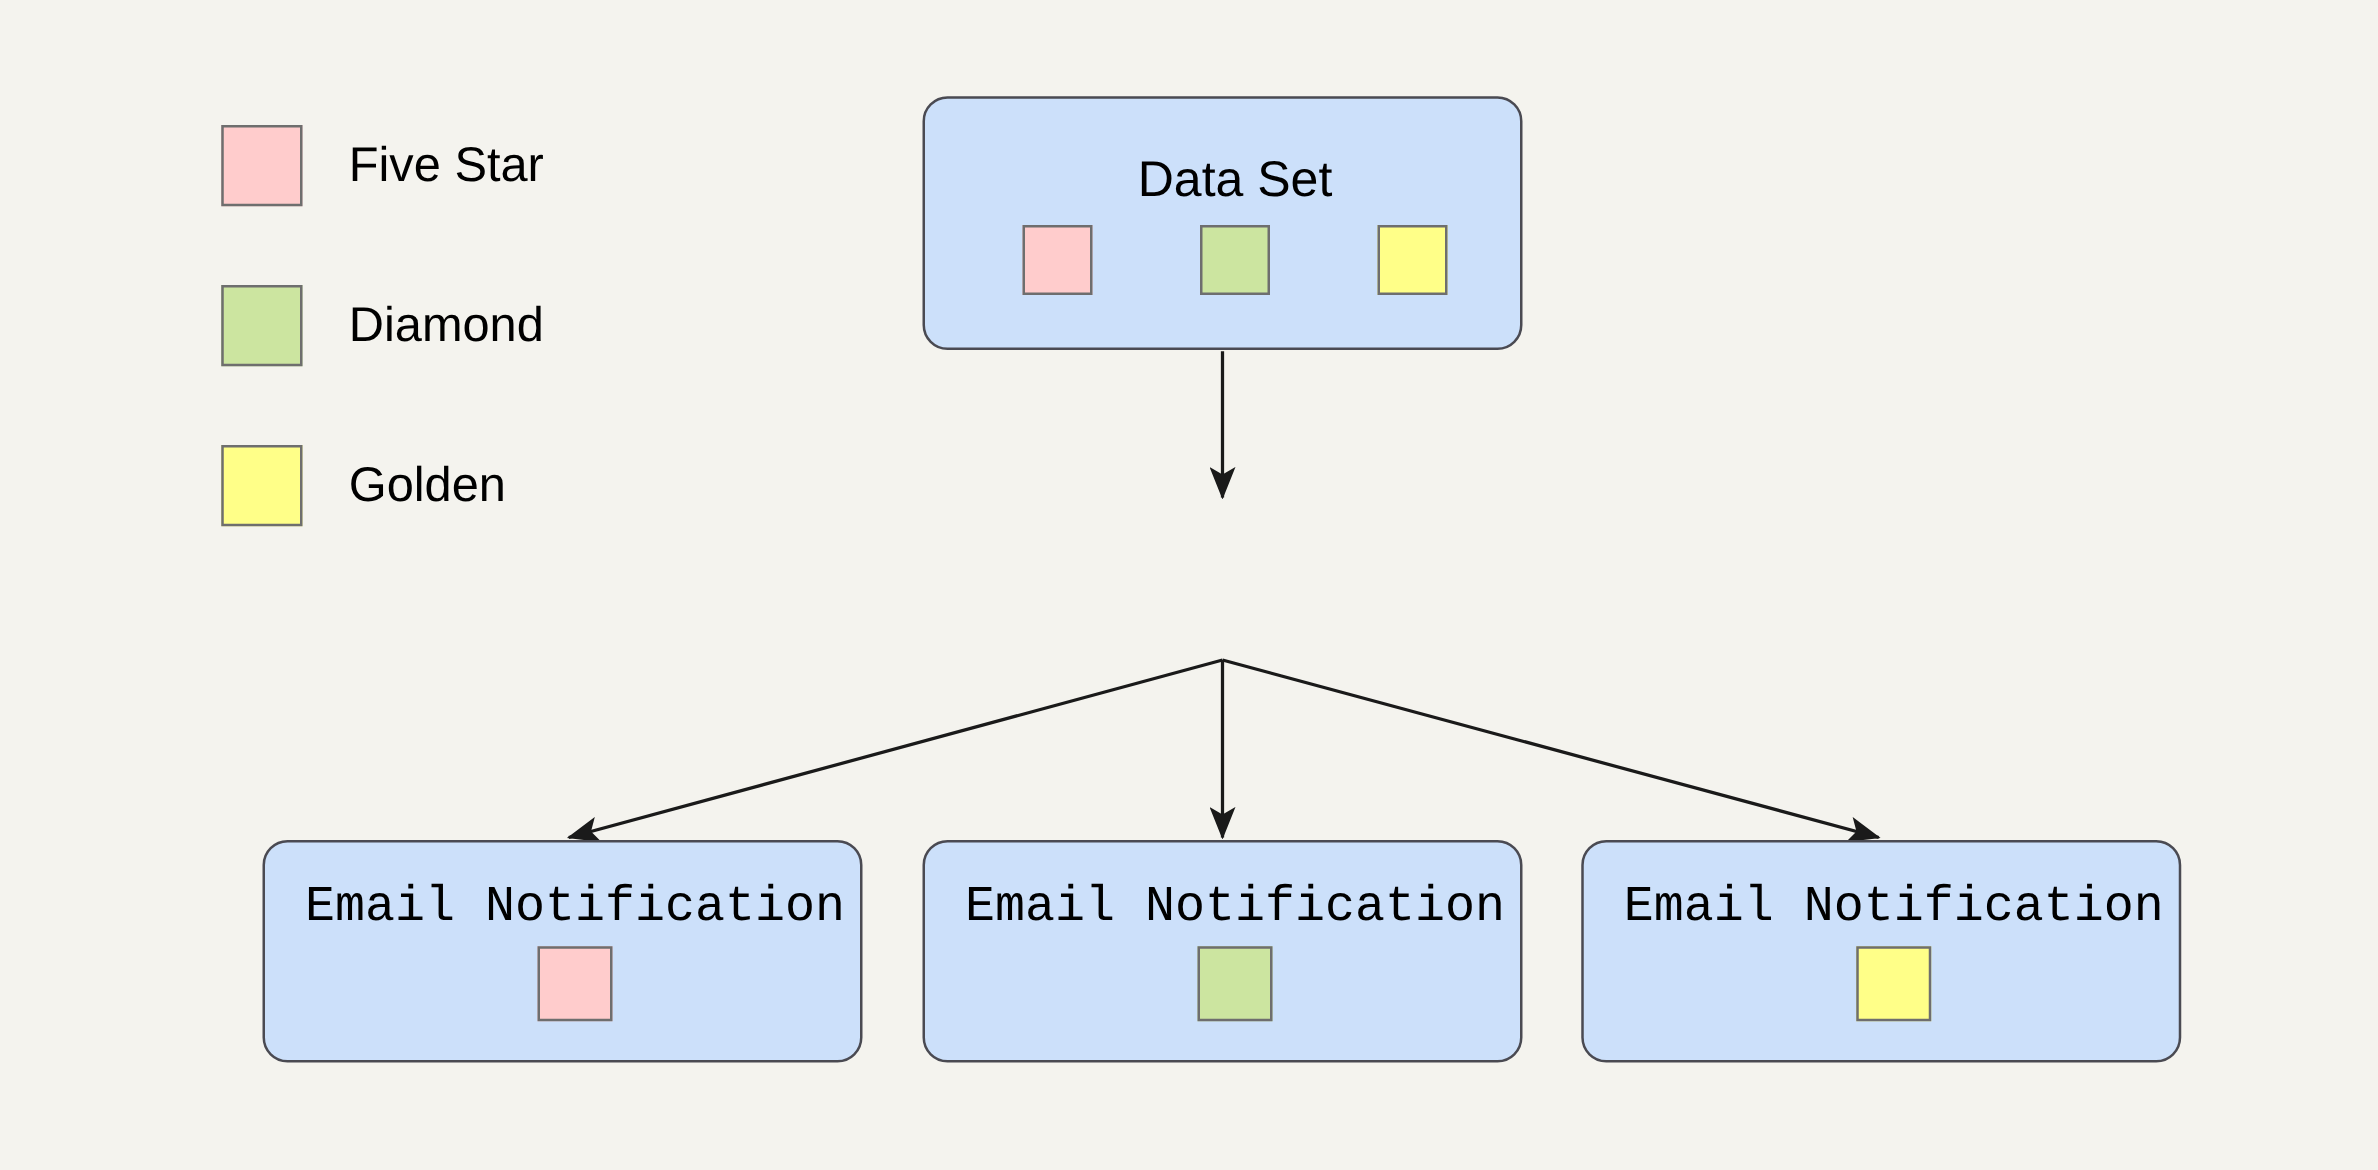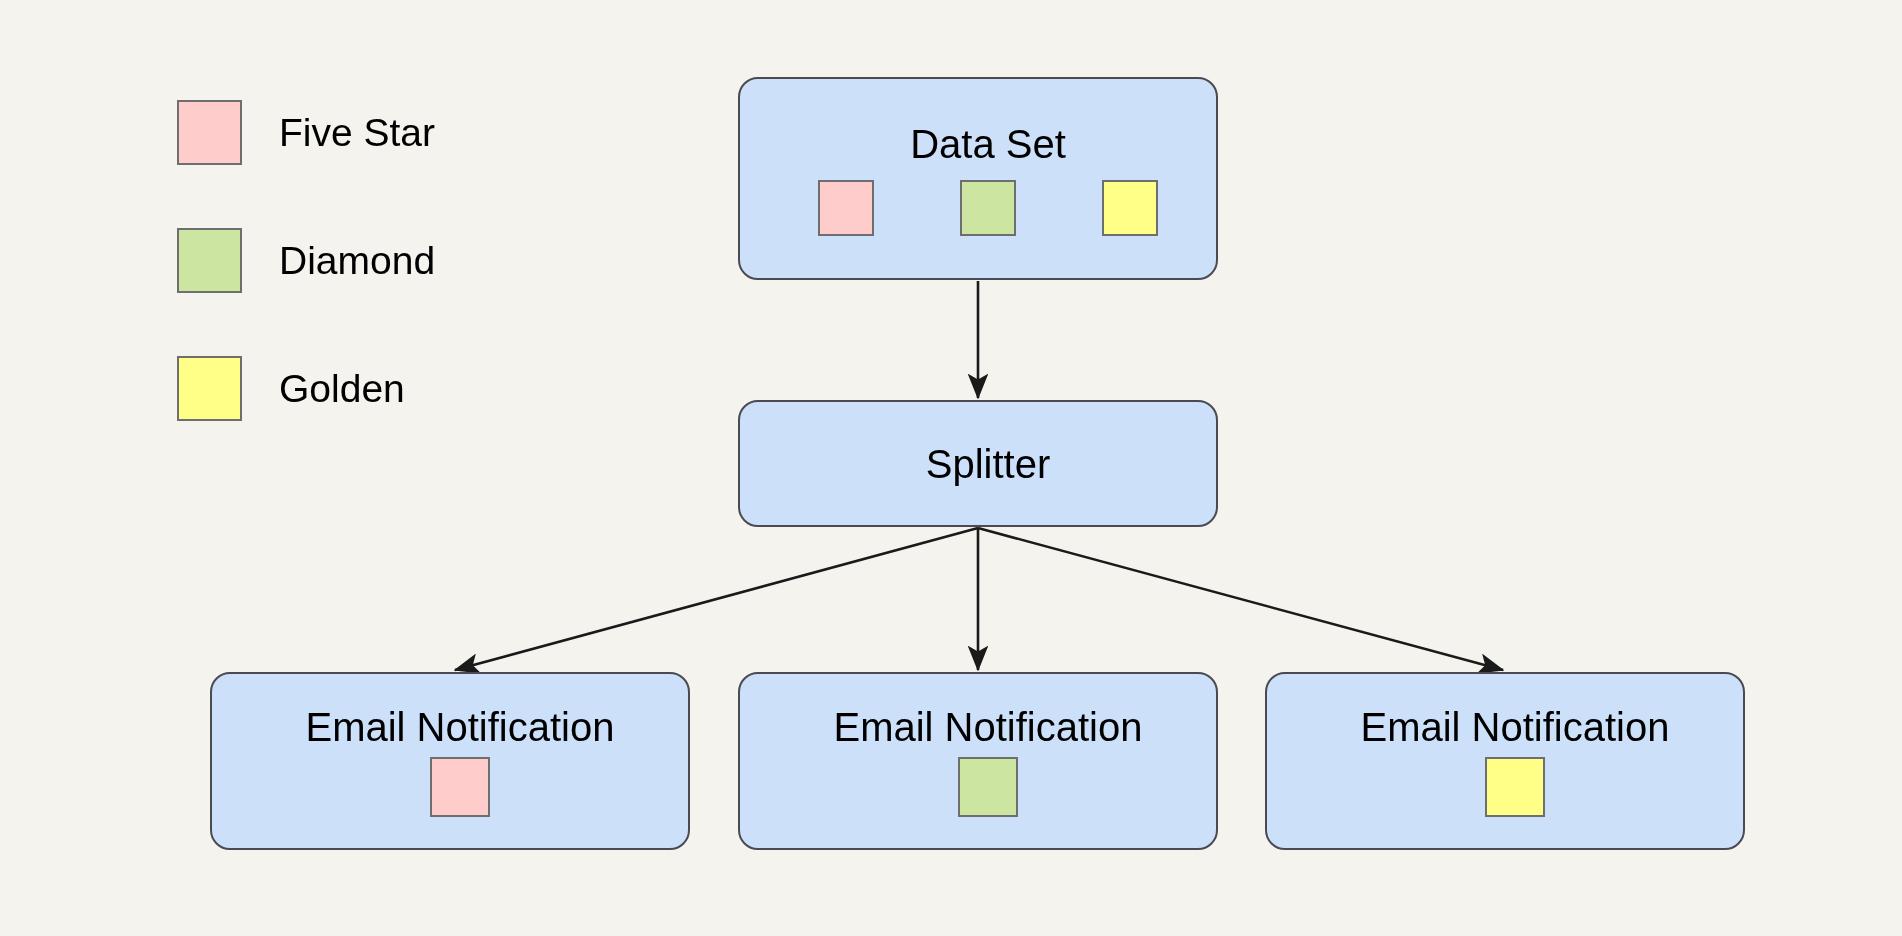--- a/index.html
+++ b/index.html
@@ -170,9 +170,6 @@
     </div>
   </div>
 
-  <div class="node" id="node-splitter">
-    <div class="node-label">Splitter</div>
-  </div>
 
   <div class="node node-email" id="node-email-1">
     <div class="node-label">Email Notification</div>

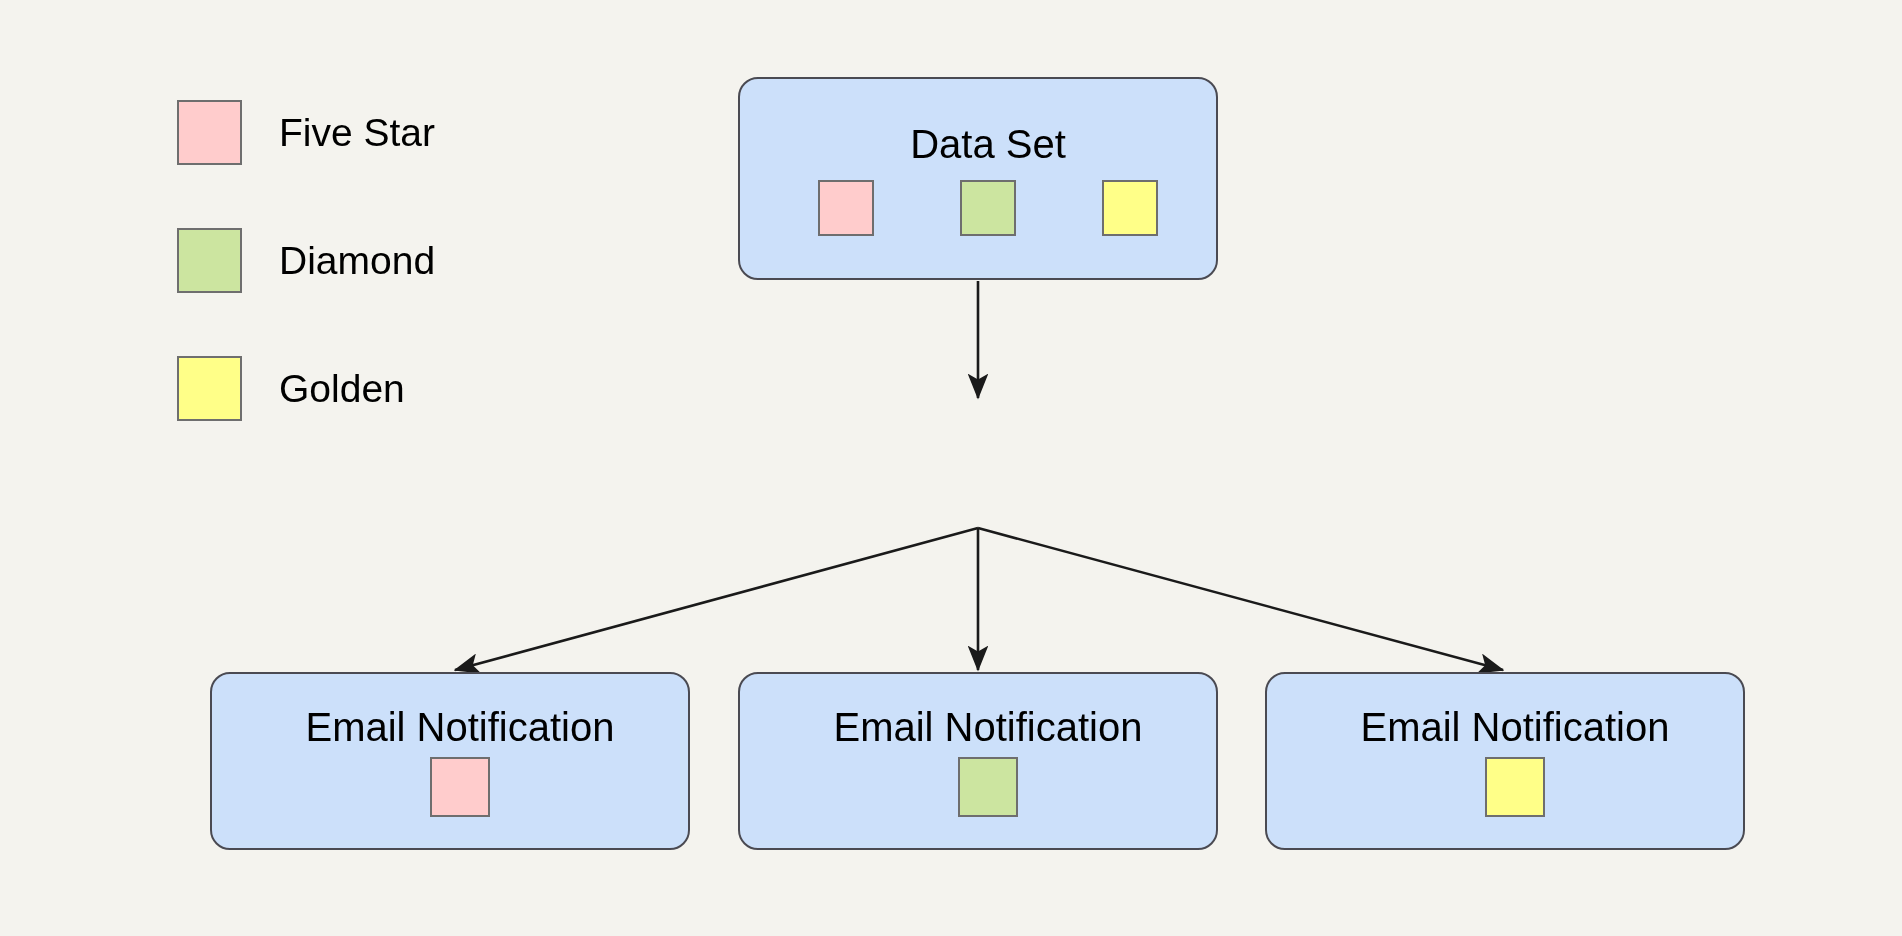--- a/index.html
+++ b/index.html
@@ -118,7 +118,7 @@
   #node-email-1 { left: 210px; }
   #node-email-2 { left: 738px; }
   #node-email-3 { left: 1265px; }
-  .node-email .node-label { margin-bottom: 8px; }
+  .node-email .node-label { margin-bottom: 8px; font-family: Liberation Mono, monospace; }
   .node-email .node-swatch { width: 60px; height: 60px; }
 </style>
 </head>

